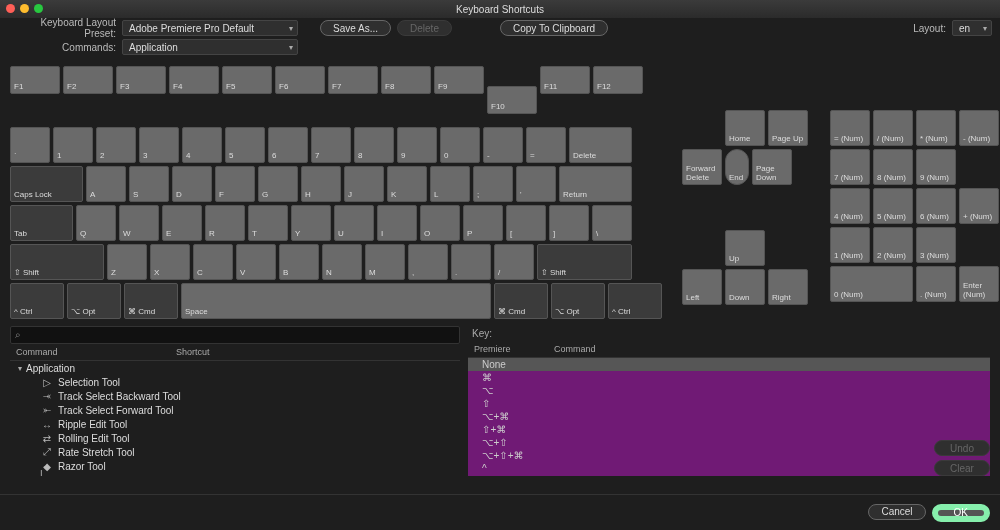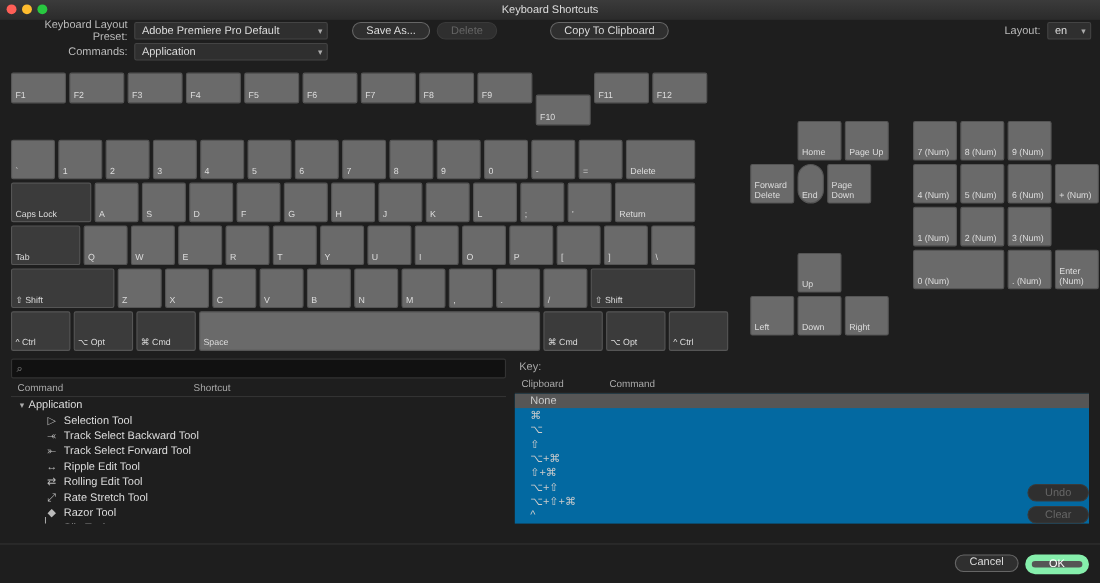--- a/index.html
+++ b/index.html
@@ -355,6 +355,20 @@
       <div class="numpad">
         <div class="krow">
           <div class="key" style="width: 40px;">
+            <span class="lab">= (Num)</span>
+          </div>
+          <div class="key" style="width: 40px;">
+            <span class="lab">/ (Num)</span>
+          </div>
+          <div class="key" style="width: 40px;">
+            <span class="lab">* (Num)</span>
+          </div>
+          <div class="key" style="width: 40px;">
+            <span class="lab">- (Num)</span>
+          </div>
+        </div>
+        <div class="krow">
+          <div class="key" style="width: 40px;">
             <span class="lab">7 (Num)</span>
           </div>
           <div class="key" style="width: 40px;">

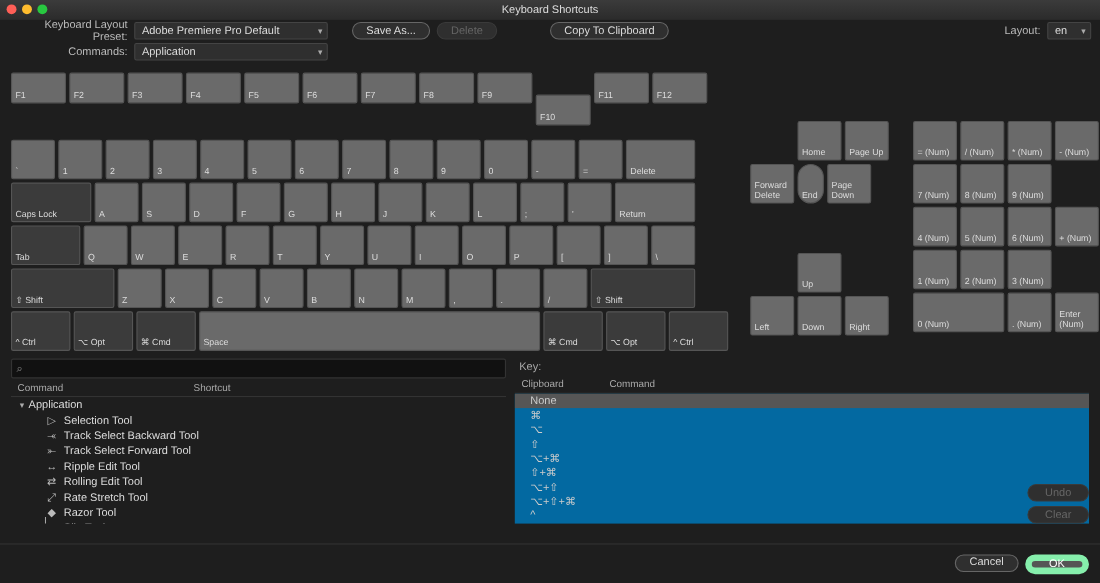--- a/index.html
+++ b/index.html
@@ -470,7 +470,7 @@
   <div class="right">
     <div class="keylab">Key:</div>
     <div class="colh">
-        <span style="width:80px">Clipboard</span>
+        <span style="width:80px">Premiere</span>
         <span>Command</span>
       </div>
     <div class="modlist" id="modlist">

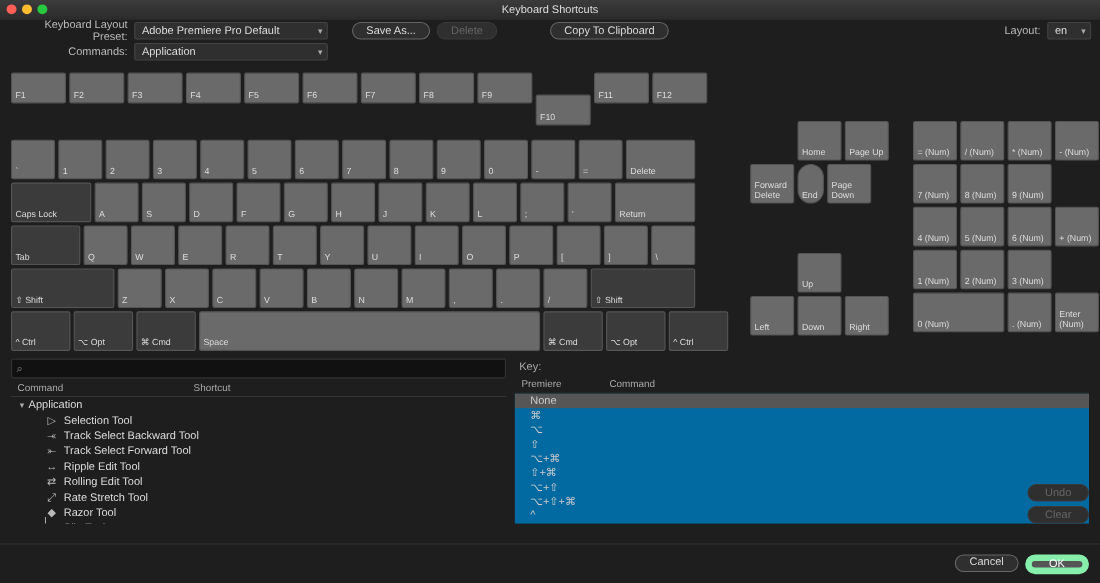--- a/index.html
+++ b/index.html
@@ -35,7 +35,7 @@
 .trow .ic { width:14px; display:inline-flex; justify-content:center; font-size:10px; color:#bbb; flex-shrink:0; }
 .caret { font-size:8px; color:#aaa; margin-right:4px; }
 .right .keylab { font-size:10px; color:#aaa; padding:2px 4px; }
-.modlist { background:#0369a1; flex:1; font-size:10px; overflow:hidden;text-align:center; }
+.modlist { background:#701a75; flex:1; font-size:10px; overflow:hidden;text-align:center; }
 .modrow { height:13px; display:flex; align-items:center; padding-left:14px; color:#ccc; }
 .modrow.sel { background:#565656; }
 .sidebtns { position:absolute; right:10px; bottom:54px; display:flex; flex-direction:column; gap:4px;}

